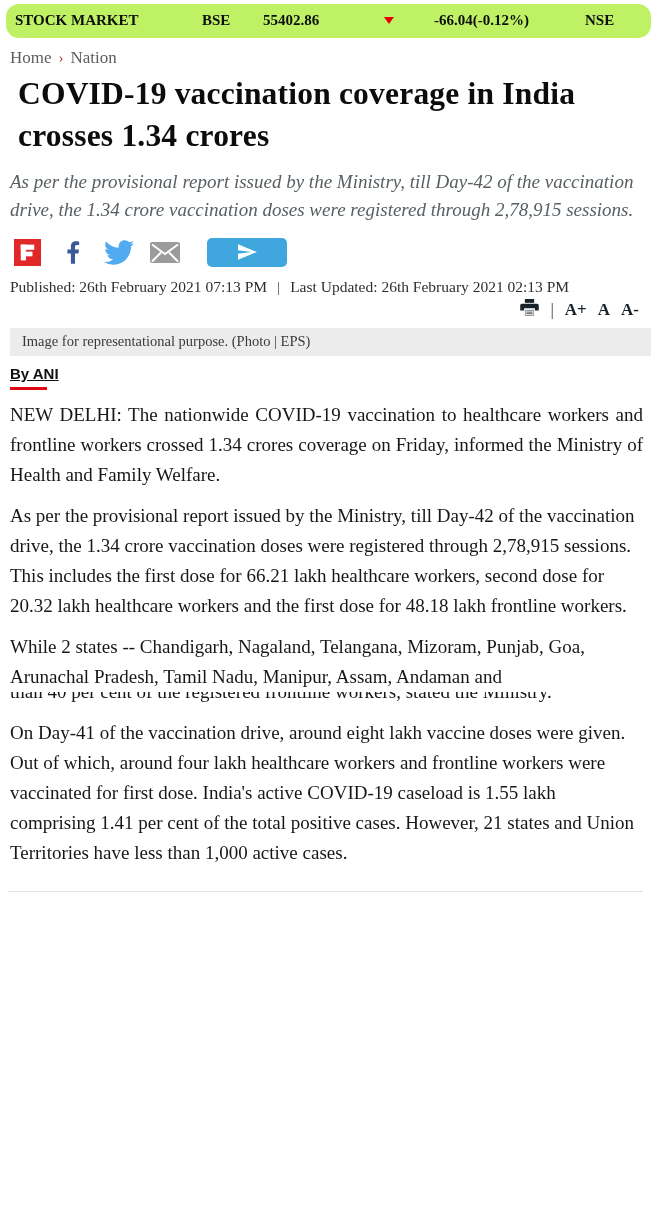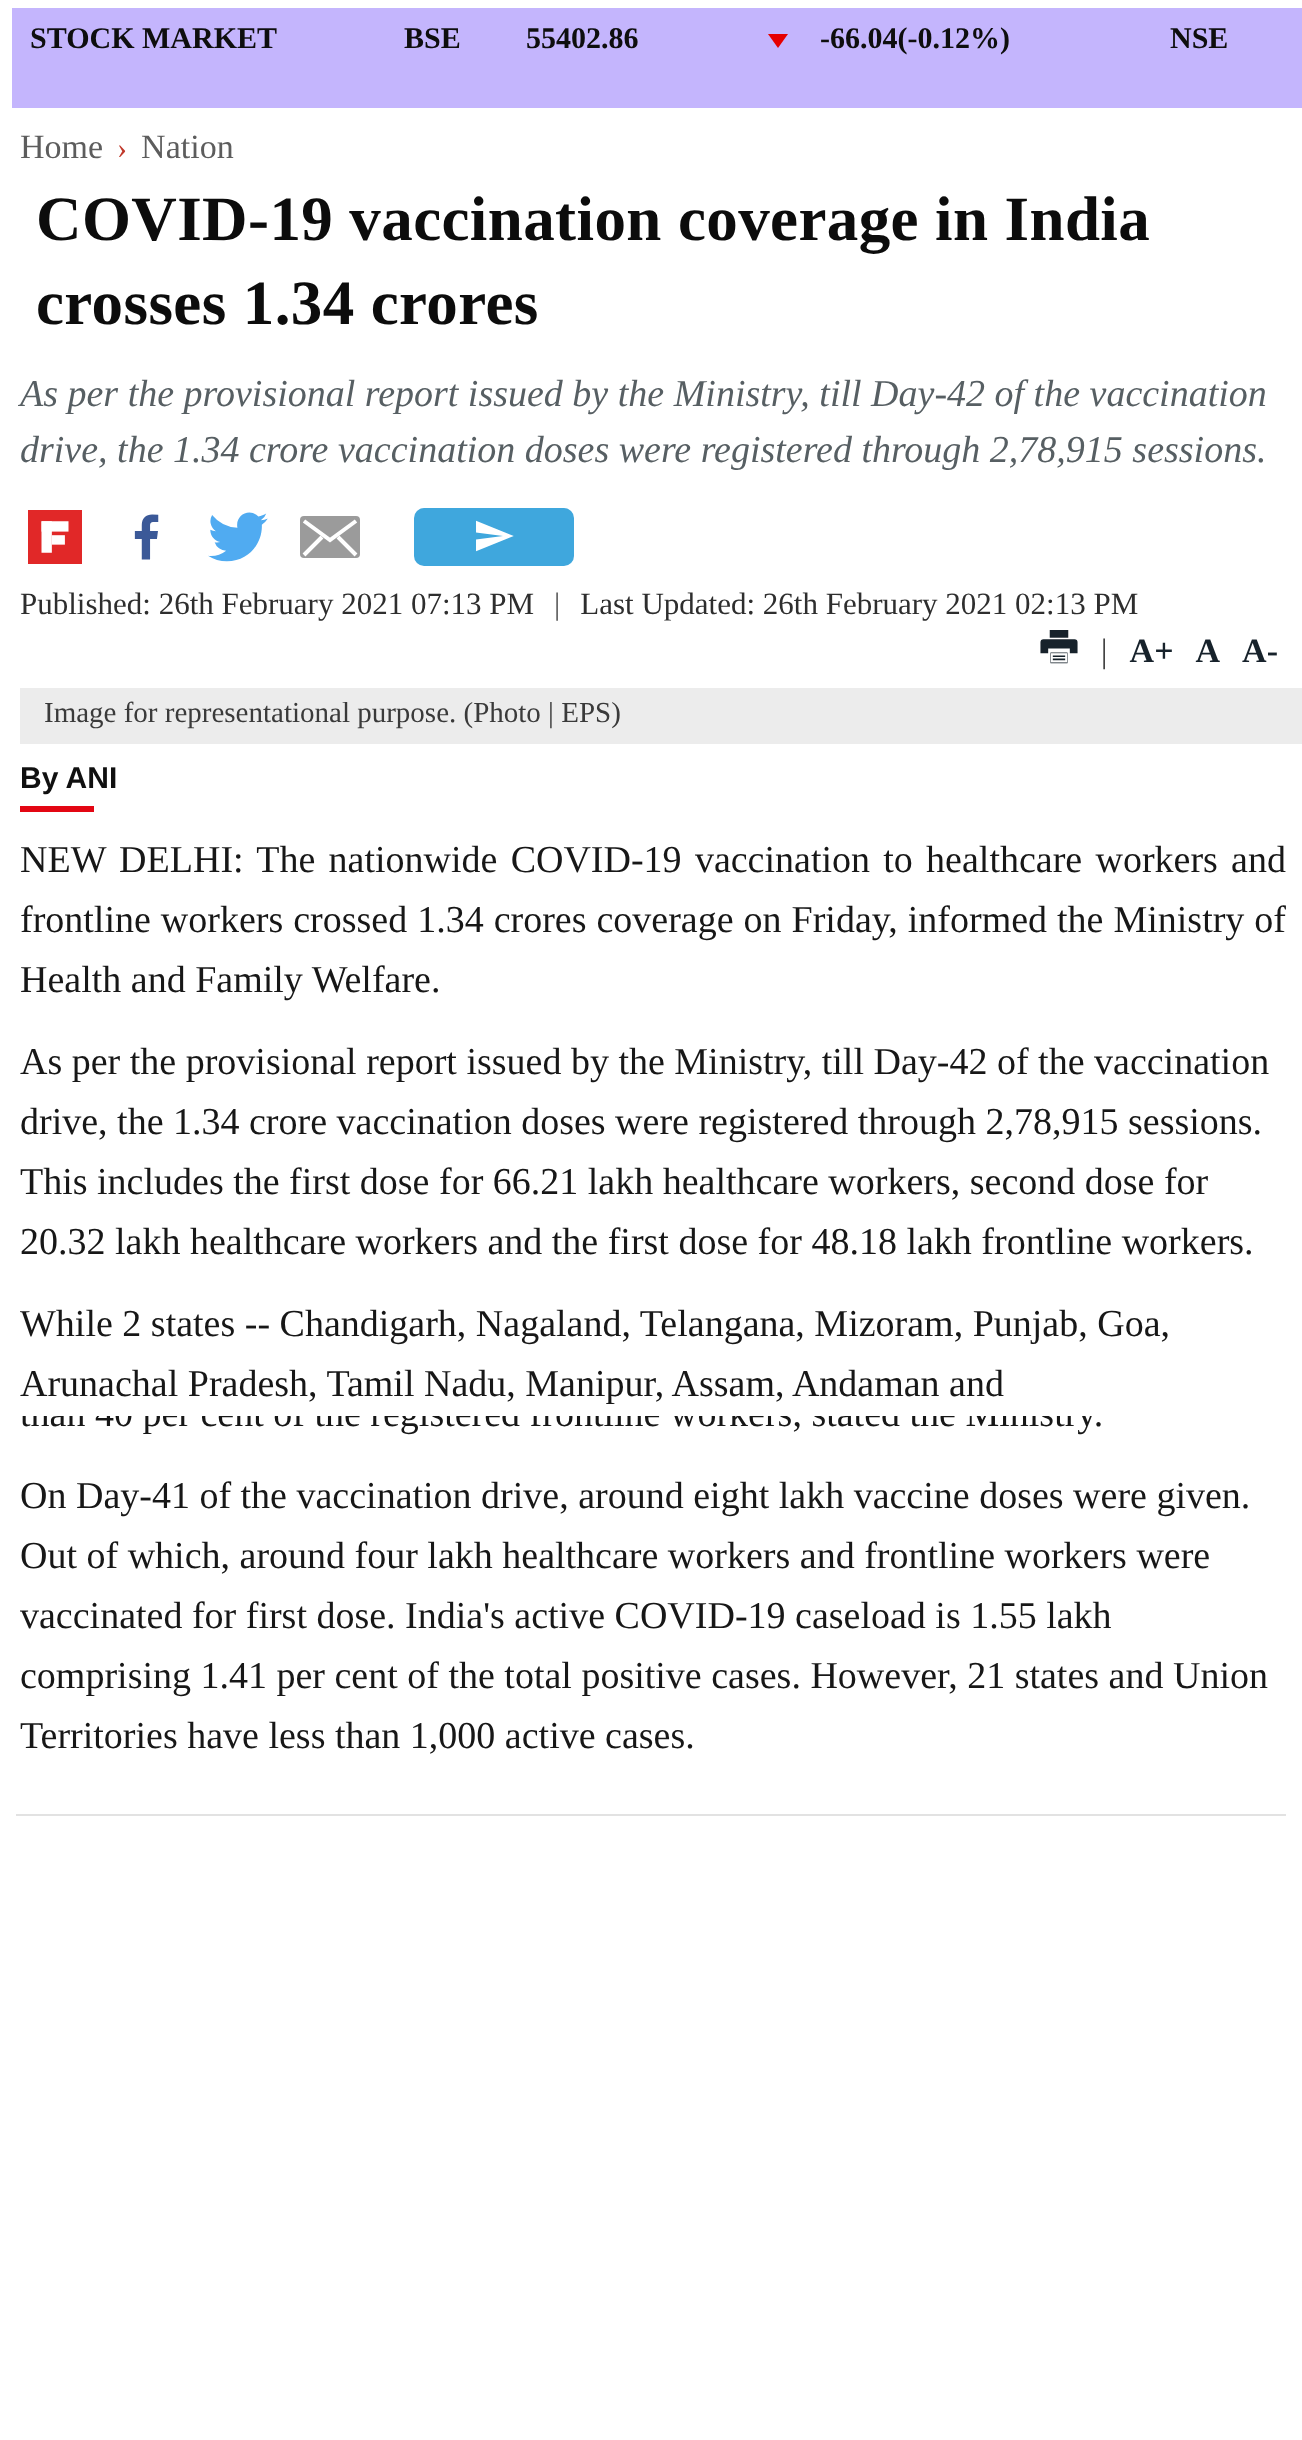--- a/index.html
+++ b/index.html
@@ -11,8 +11,8 @@
 
   
   .stockbar {
-    position:relative; margin:4px 0 0 6px; height:50px;
-    background:#c4b5fd; font-weight:bold; font-size:15px;
+    position:relative; margin:4px 0 0 6px; height:34px;
+    background:#bef264; font-weight:bold; font-size:15px;border-radius:13px;
   }
   .stockbar .item { position:absolute; top:8px; white-space:nowrap; color:#0e0e0e; }
   .tri-down {

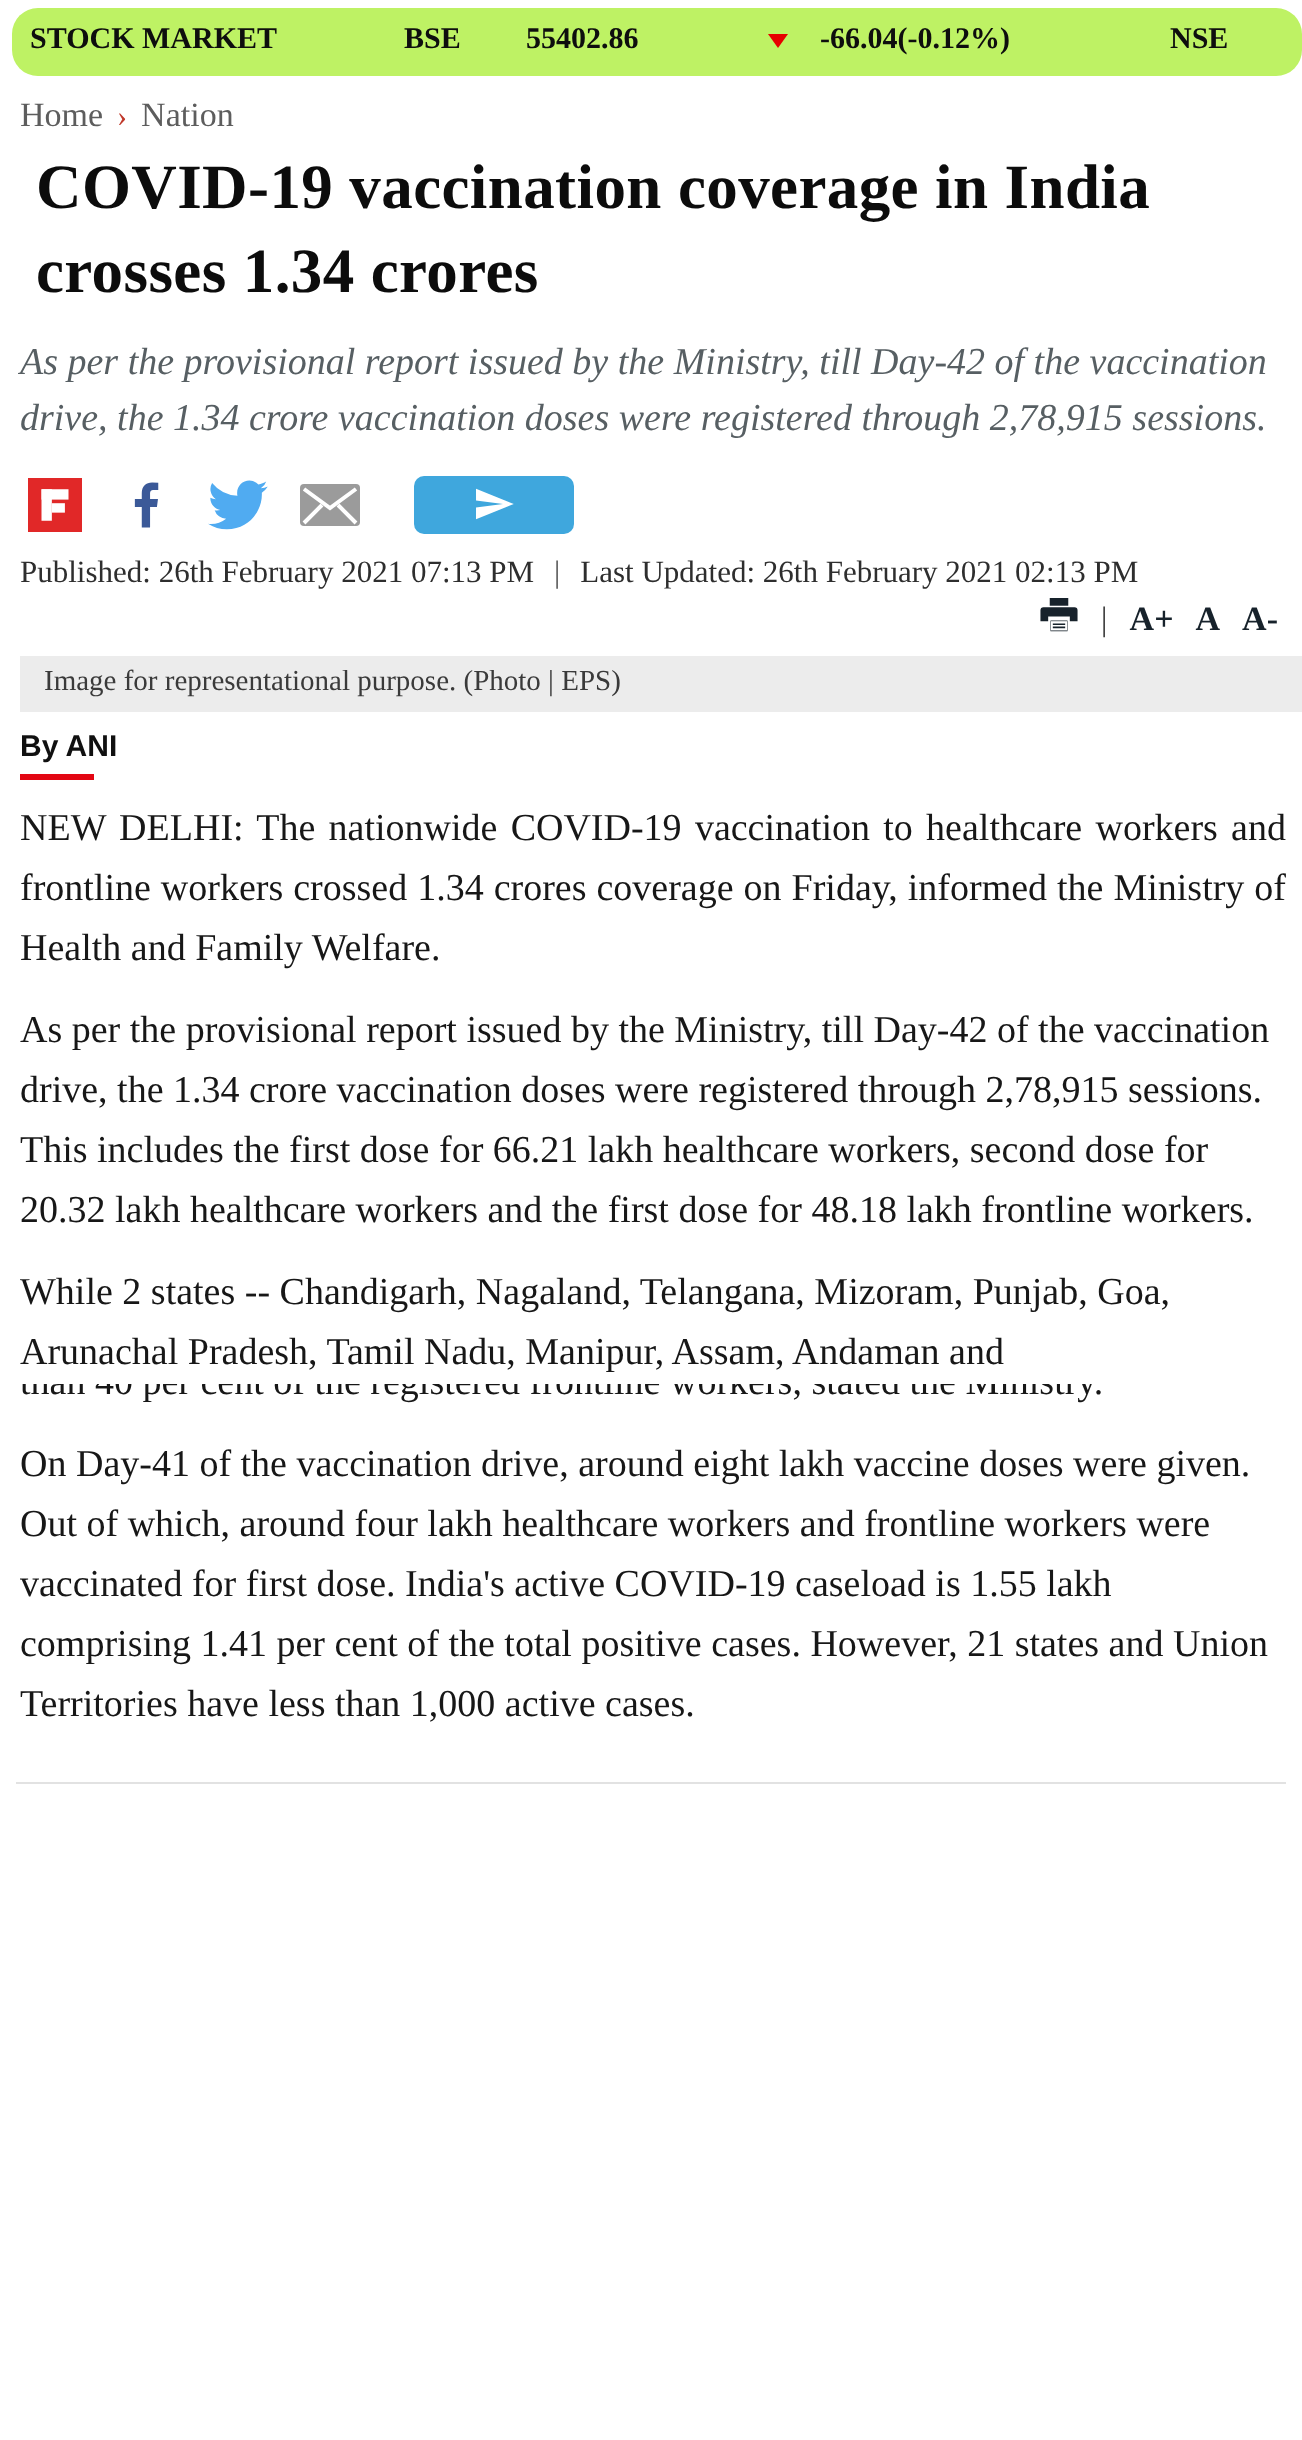--- a/index.html
+++ b/index.html
@@ -90,7 +90,7 @@
   <span class="item" style="left:196px">BSE</span>
   <span class="item" style="left:257px">55402.86</span>
   <span class="item tri-down" style="left:378px"></span>
-  <span class="item neg" style="left:404px">-66.04(-0.12%)</span>
+  <span class="item neg" style="left:428px">-66.04(-0.12%)</span>
   <span class="item" style="left:579px">NSE</span>
   <span class="item" style="left:644px">1</span>
 </div>

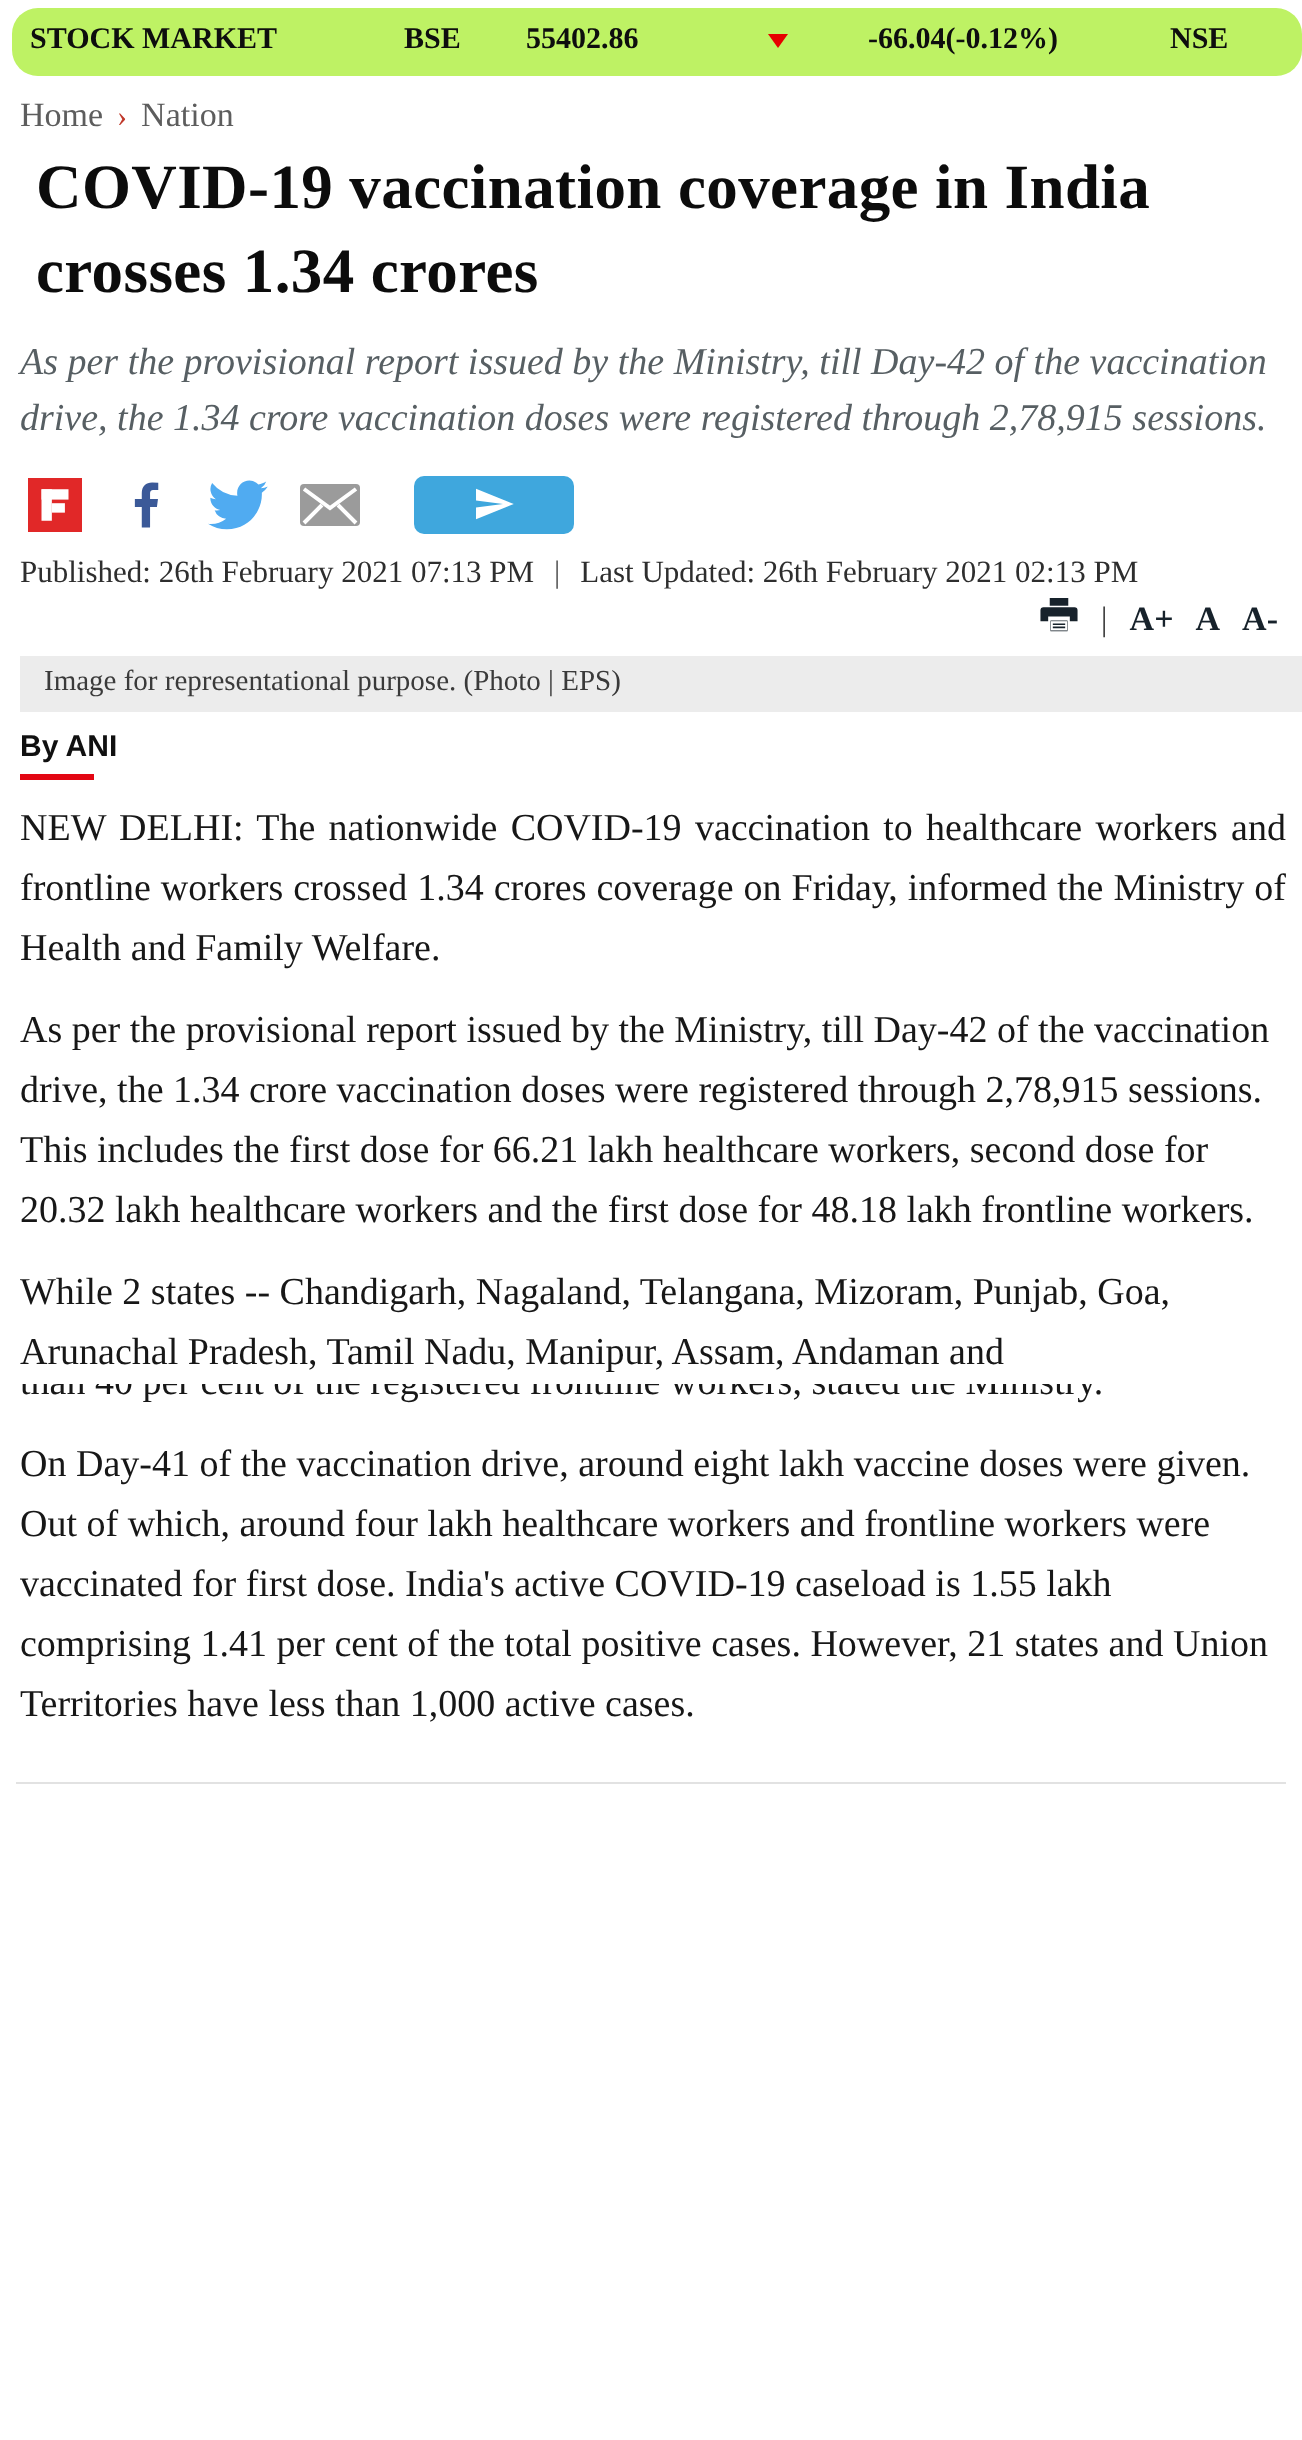--- a/index.html
+++ b/index.html
@@ -69,7 +69,7 @@
   
   .byline {
     margin:9px 0 0 10px; font-family:"Liberation Sans", sans-serif;
-    font-weight:bold; font-size:15px; color:#101010;
+    font-weight:bold; font-size:15px; color:#101010;text-decoration:underline;
   }
   .byline-rule { margin:5px 0 0 10px; width:37px; height:3px; background:#e30613; }
 

